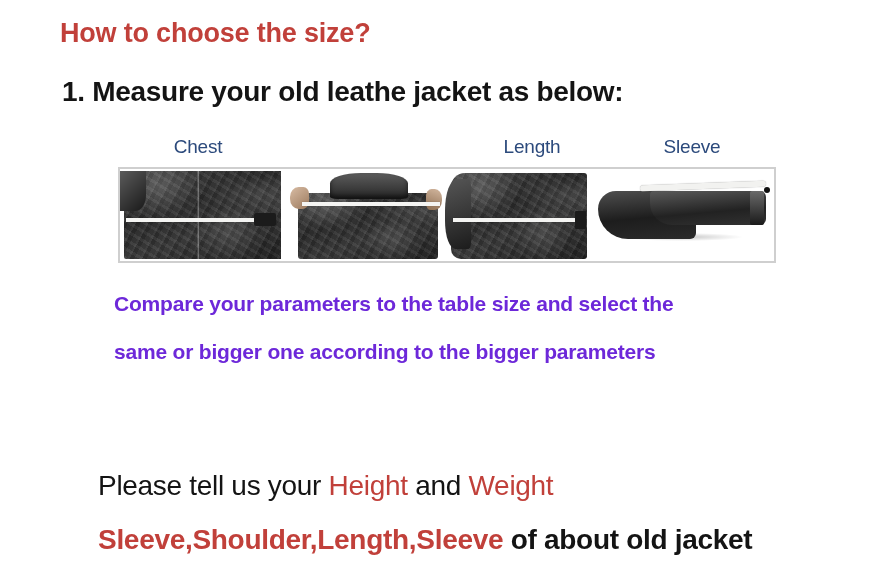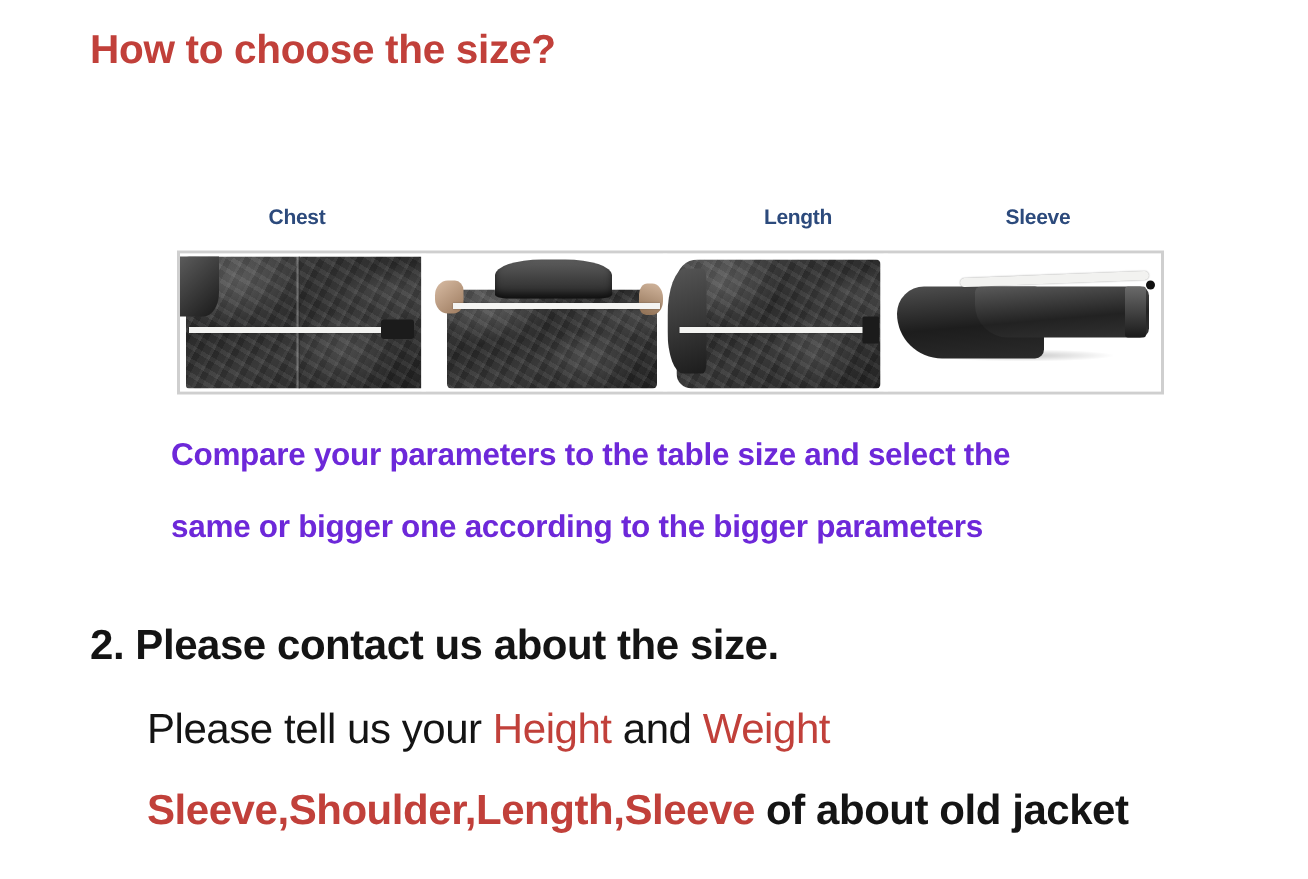--- a/index.html
+++ b/index.html
@@ -217,6 +217,7 @@
 
   <div class="title">How to choose the size?</div>
 
+  <div class="step1">1. Measure your old leathe jacket as below:</div>
 
   <div class="labels">
     <span class="lbl lbl-chest">Chest</span>

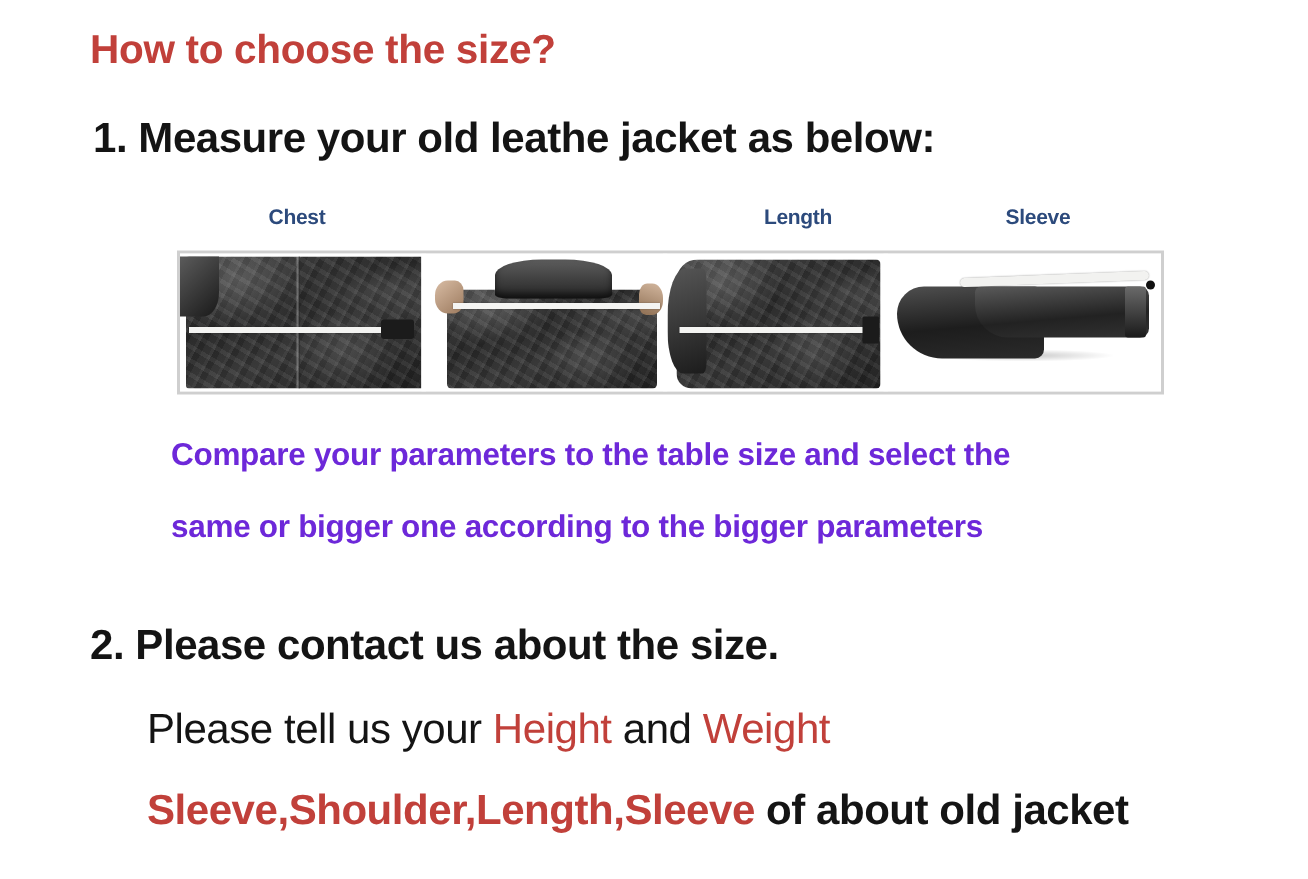--- a/index.html
+++ b/index.html
@@ -55,8 +55,8 @@
   .labels .lbl {
     position: absolute;
     top: 0;
-    font-size: 14px;
-    font-weight: bold;
+    font-size: 19px;
+    font-weight: normal;
     color: #2c4a7c;
     white-space: nowrap;
     transform: translateX(-50%);

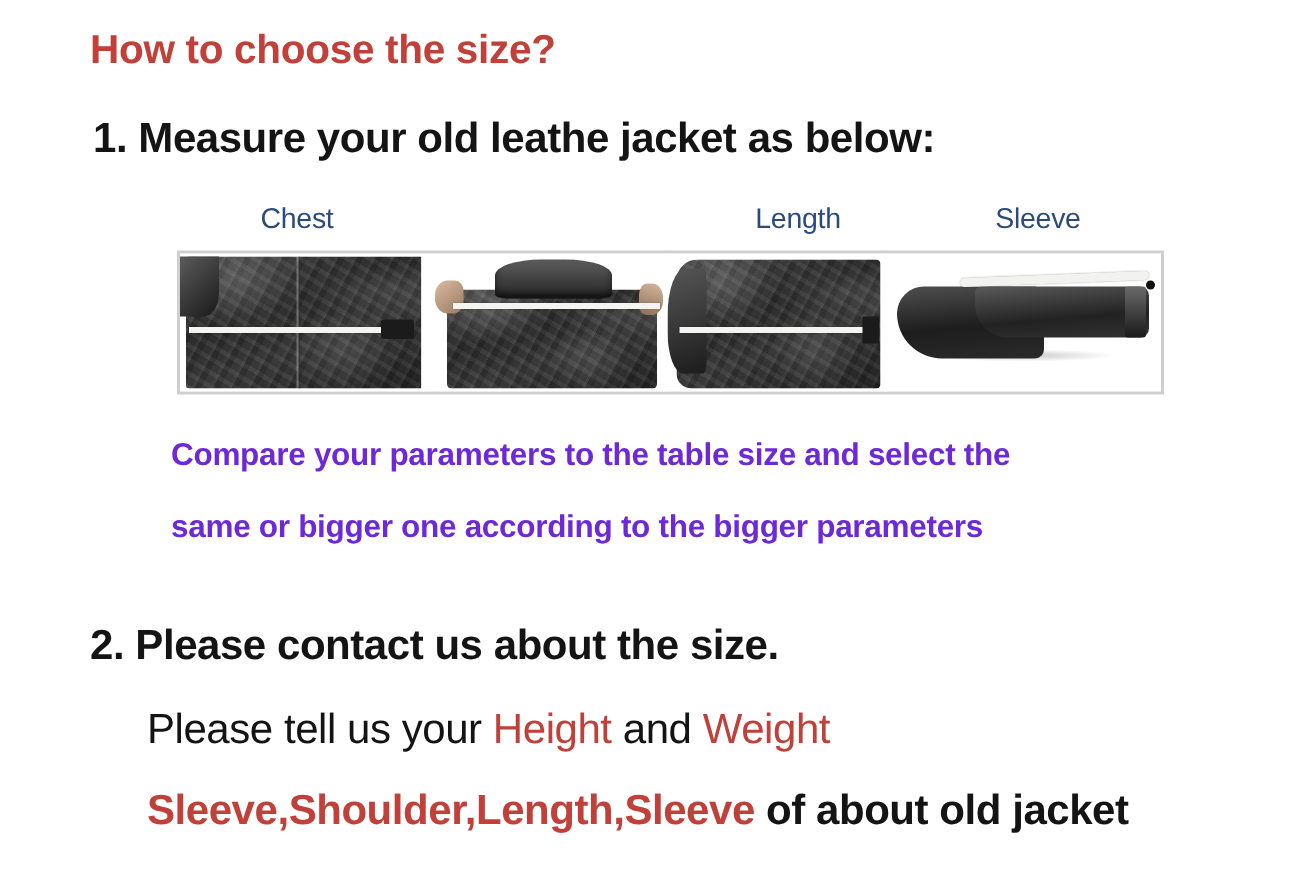--- a/index.html
+++ b/index.html
@@ -264,7 +264,6 @@
   <div class="compare compare-l1">Compare your parameters to the table size and select the</div>
   <div class="compare compare-l2">same or bigger one according to the bigger parameters</div>
 
-  <div class="step2">2. Please contact us about the size.</div>
 
   <div class="step2-l2">
     <span>Please tell us your </span><span class="red">Height</span><span> and </span><span class="red">Weight</span>

